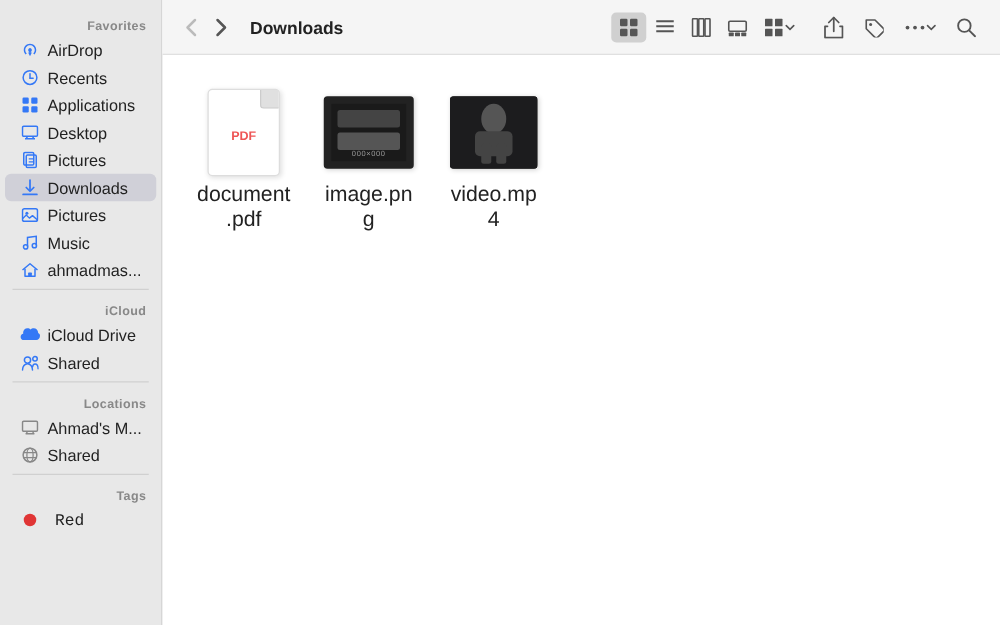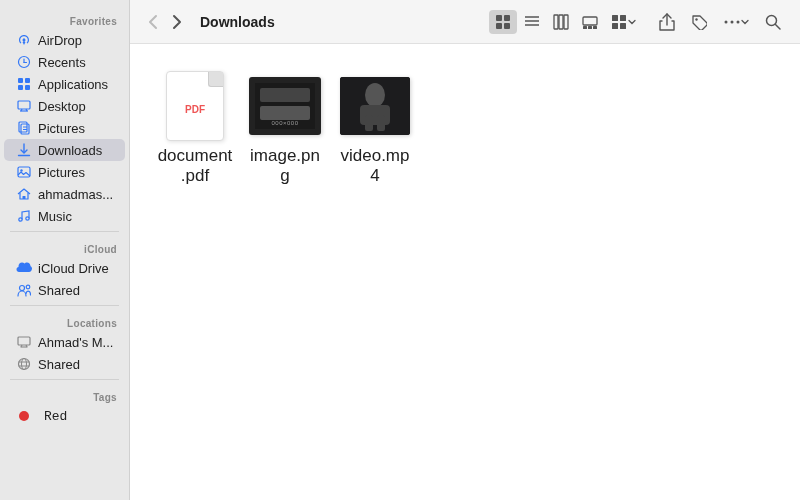--- a/index.html
+++ b/index.html
@@ -152,6 +152,7 @@
       display: flex;
       flex-wrap: wrap;
       align-content: flex-start;
+      gap: 10px;
       overflow-y: auto;
     }
 

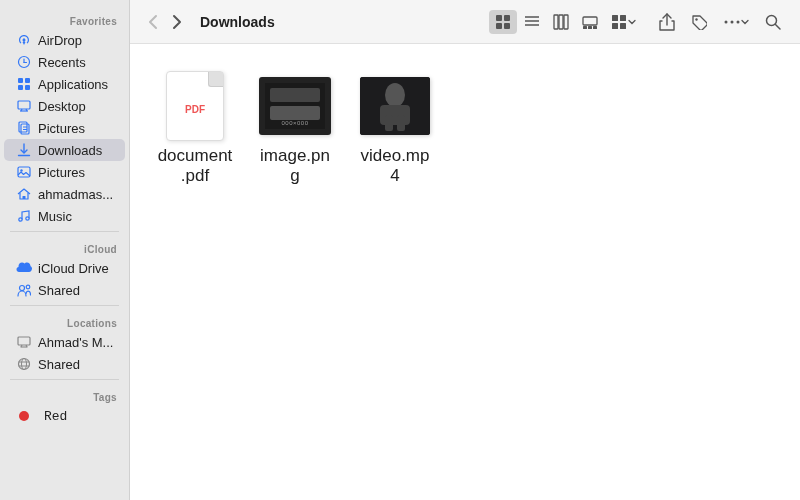--- a/index.html
+++ b/index.html
@@ -354,23 +354,23 @@
   <div class="sidebar-item">
     <span class="icon">
       <svg width="14" height="14" viewBox="0 0 14 14">
+        <path d="M5 10 L5 3 L12 2 L12 9" fill="none" stroke="#3478f6" stroke-width="1.2" stroke-linecap="round"></path>
+        <circle cx="3.5" cy="10.5" r="1.7" fill="none" stroke="#3478f6" stroke-width="1.2"></circle>
+        <circle cx="10.5" cy="9.5" r="1.7" fill="none" stroke="#3478f6" stroke-width="1.2"></circle>
+      </svg>
+    </span>
+    <span>Music</span>
+  </div>
+
+  <div class="sidebar-item">
+    <span class="icon">
+      <svg width="14" height="14" viewBox="0 0 14 14">
         <path d="M1 7 L7 2 L13 7" fill="none" stroke="#3478f6" stroke-width="1.2" stroke-linejoin="round"></path>
         <path d="M3 6 L3 12 L11 12 L11 6" fill="none" stroke="#3478f6" stroke-width="1.2" stroke-linejoin="round"></path>
         <rect x="5.5" y="9" width="3" height="3" fill="#3478f6" rx="0.5"></rect>
       </svg>
     </span>
     <span>ahmadmas...</span>
-  </div>
-
-  <div class="sidebar-item">
-    <span class="icon">
-      <svg width="14" height="14" viewBox="0 0 14 14">
-        <path d="M5 10 L5 3 L12 2 L12 9" fill="none" stroke="#3478f6" stroke-width="1.2" stroke-linecap="round"></path>
-        <circle cx="3.5" cy="10.5" r="1.7" fill="none" stroke="#3478f6" stroke-width="1.2"></circle>
-        <circle cx="10.5" cy="9.5" r="1.7" fill="none" stroke="#3478f6" stroke-width="1.2"></circle>
-      </svg>
-    </span>
-    <span>Music</span>
   </div>
 
   <div class="sidebar-divider"></div>

